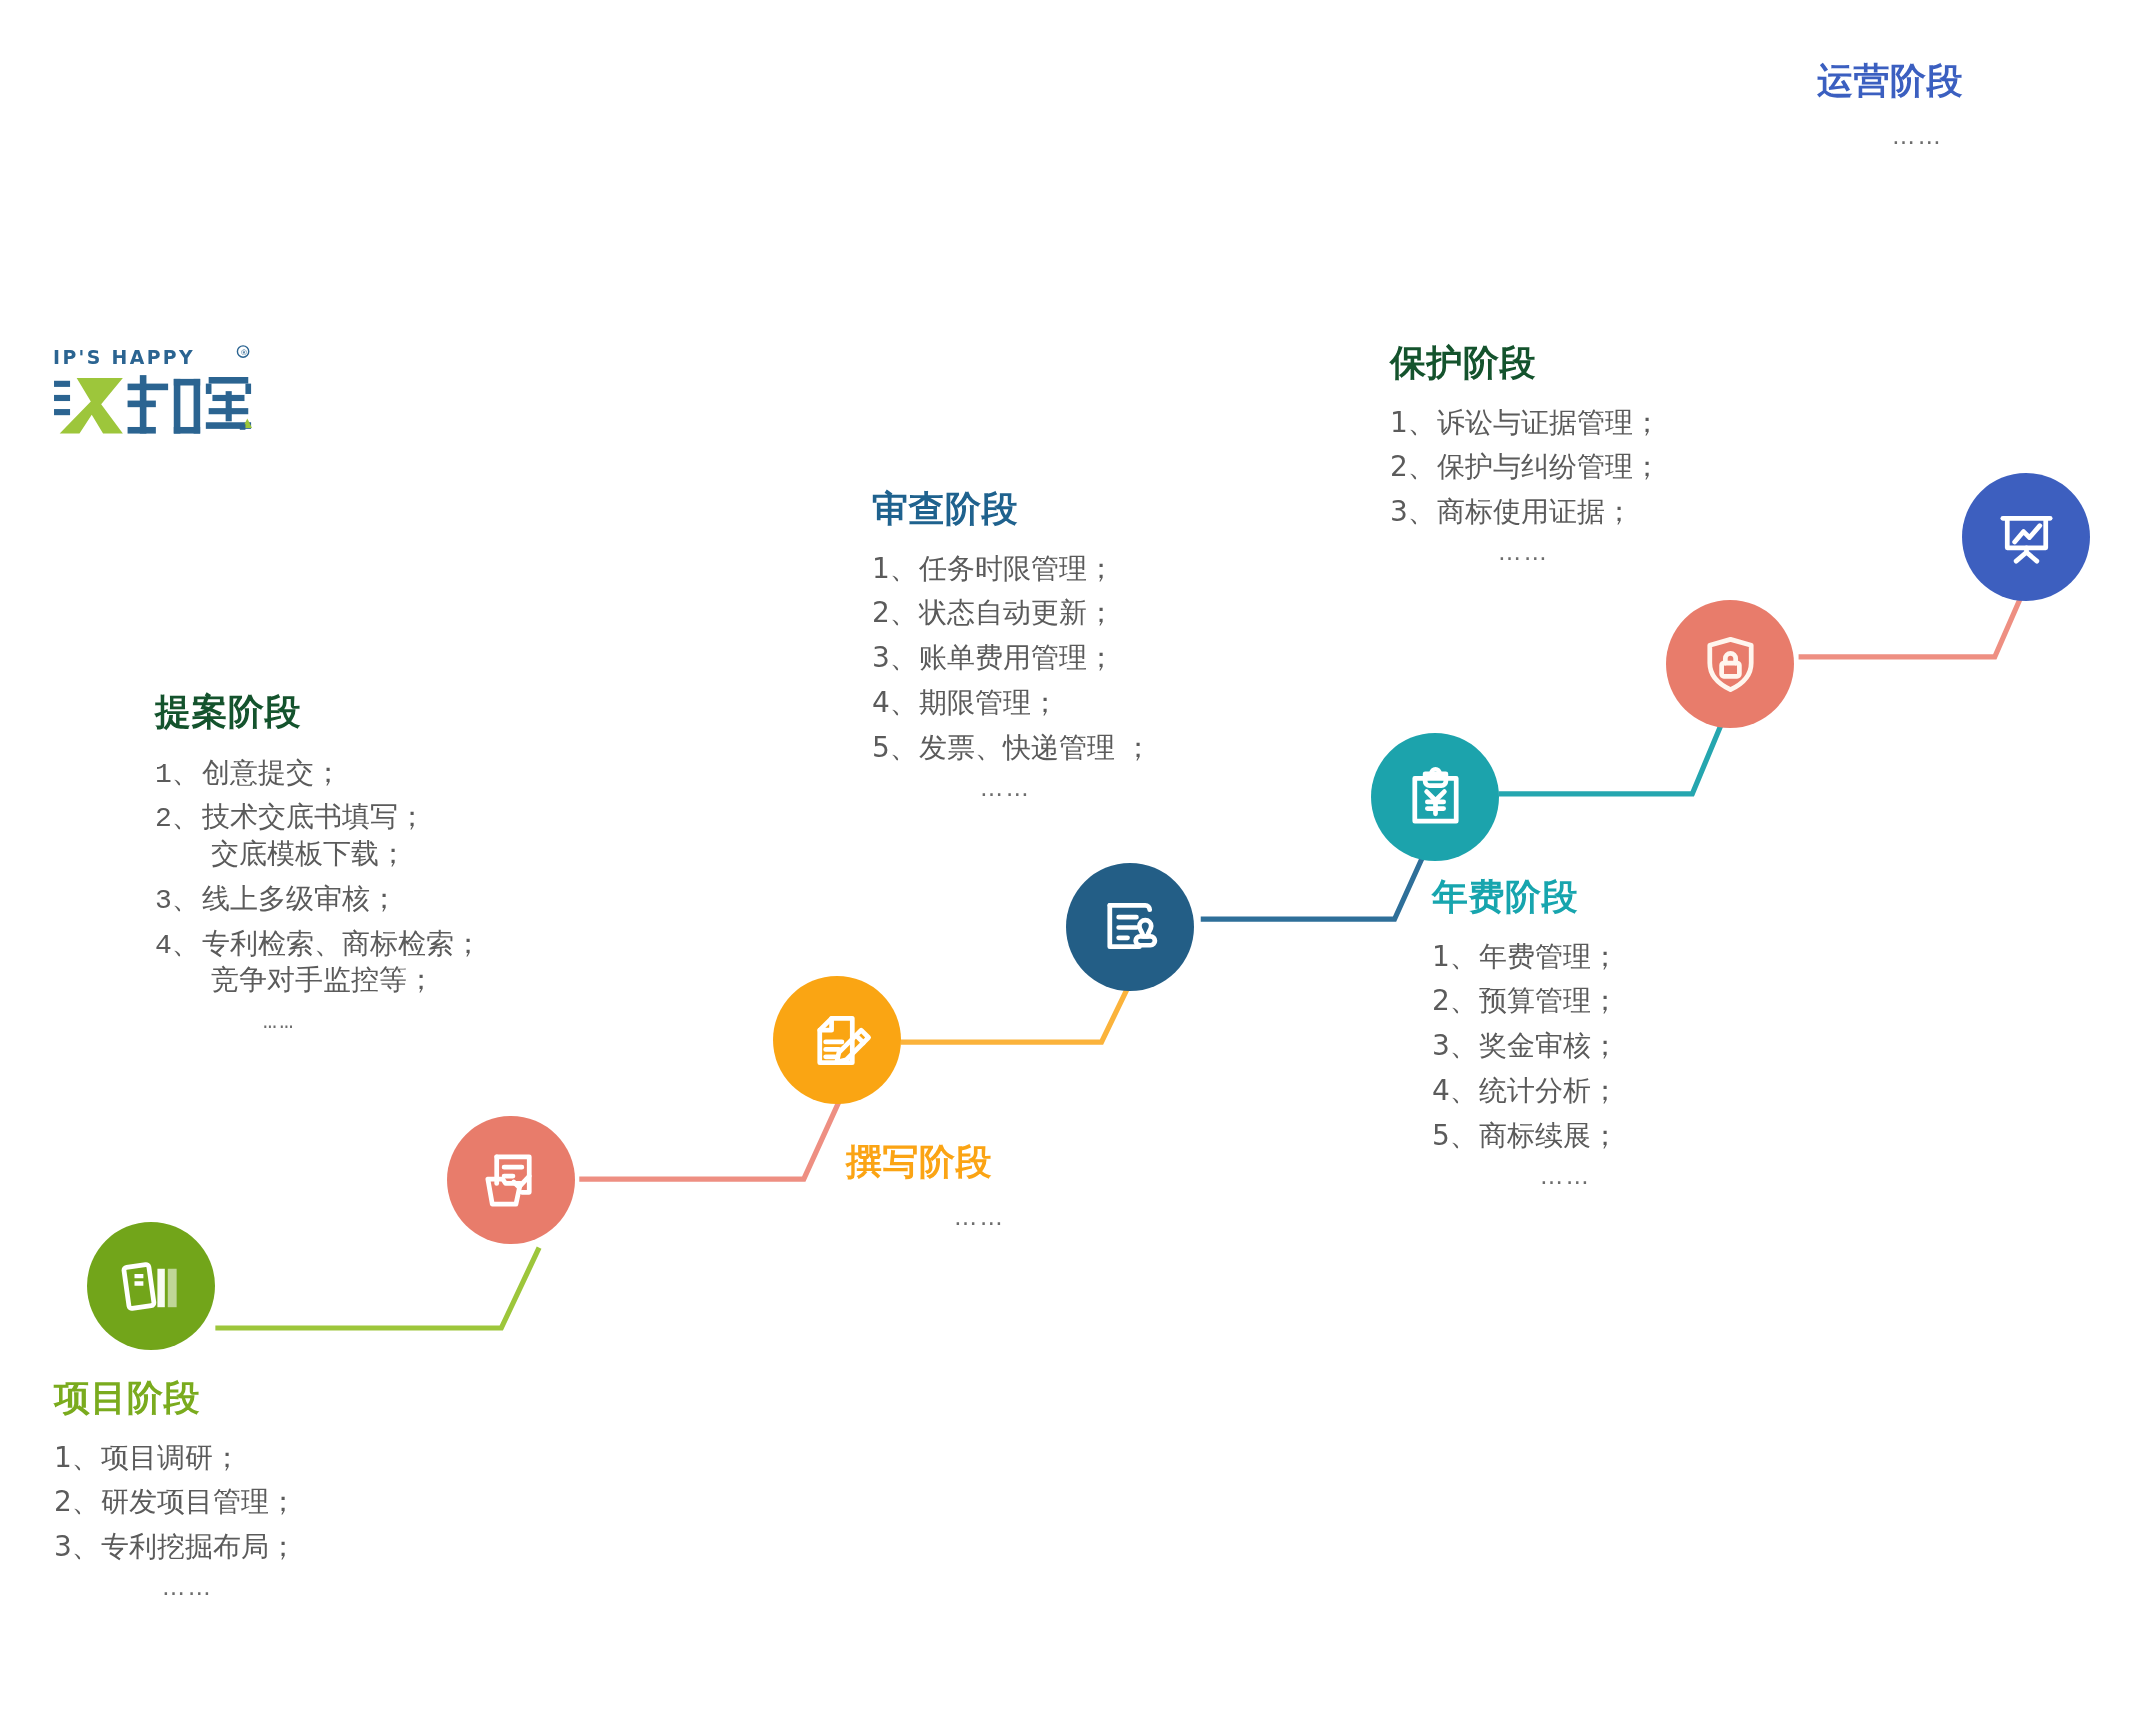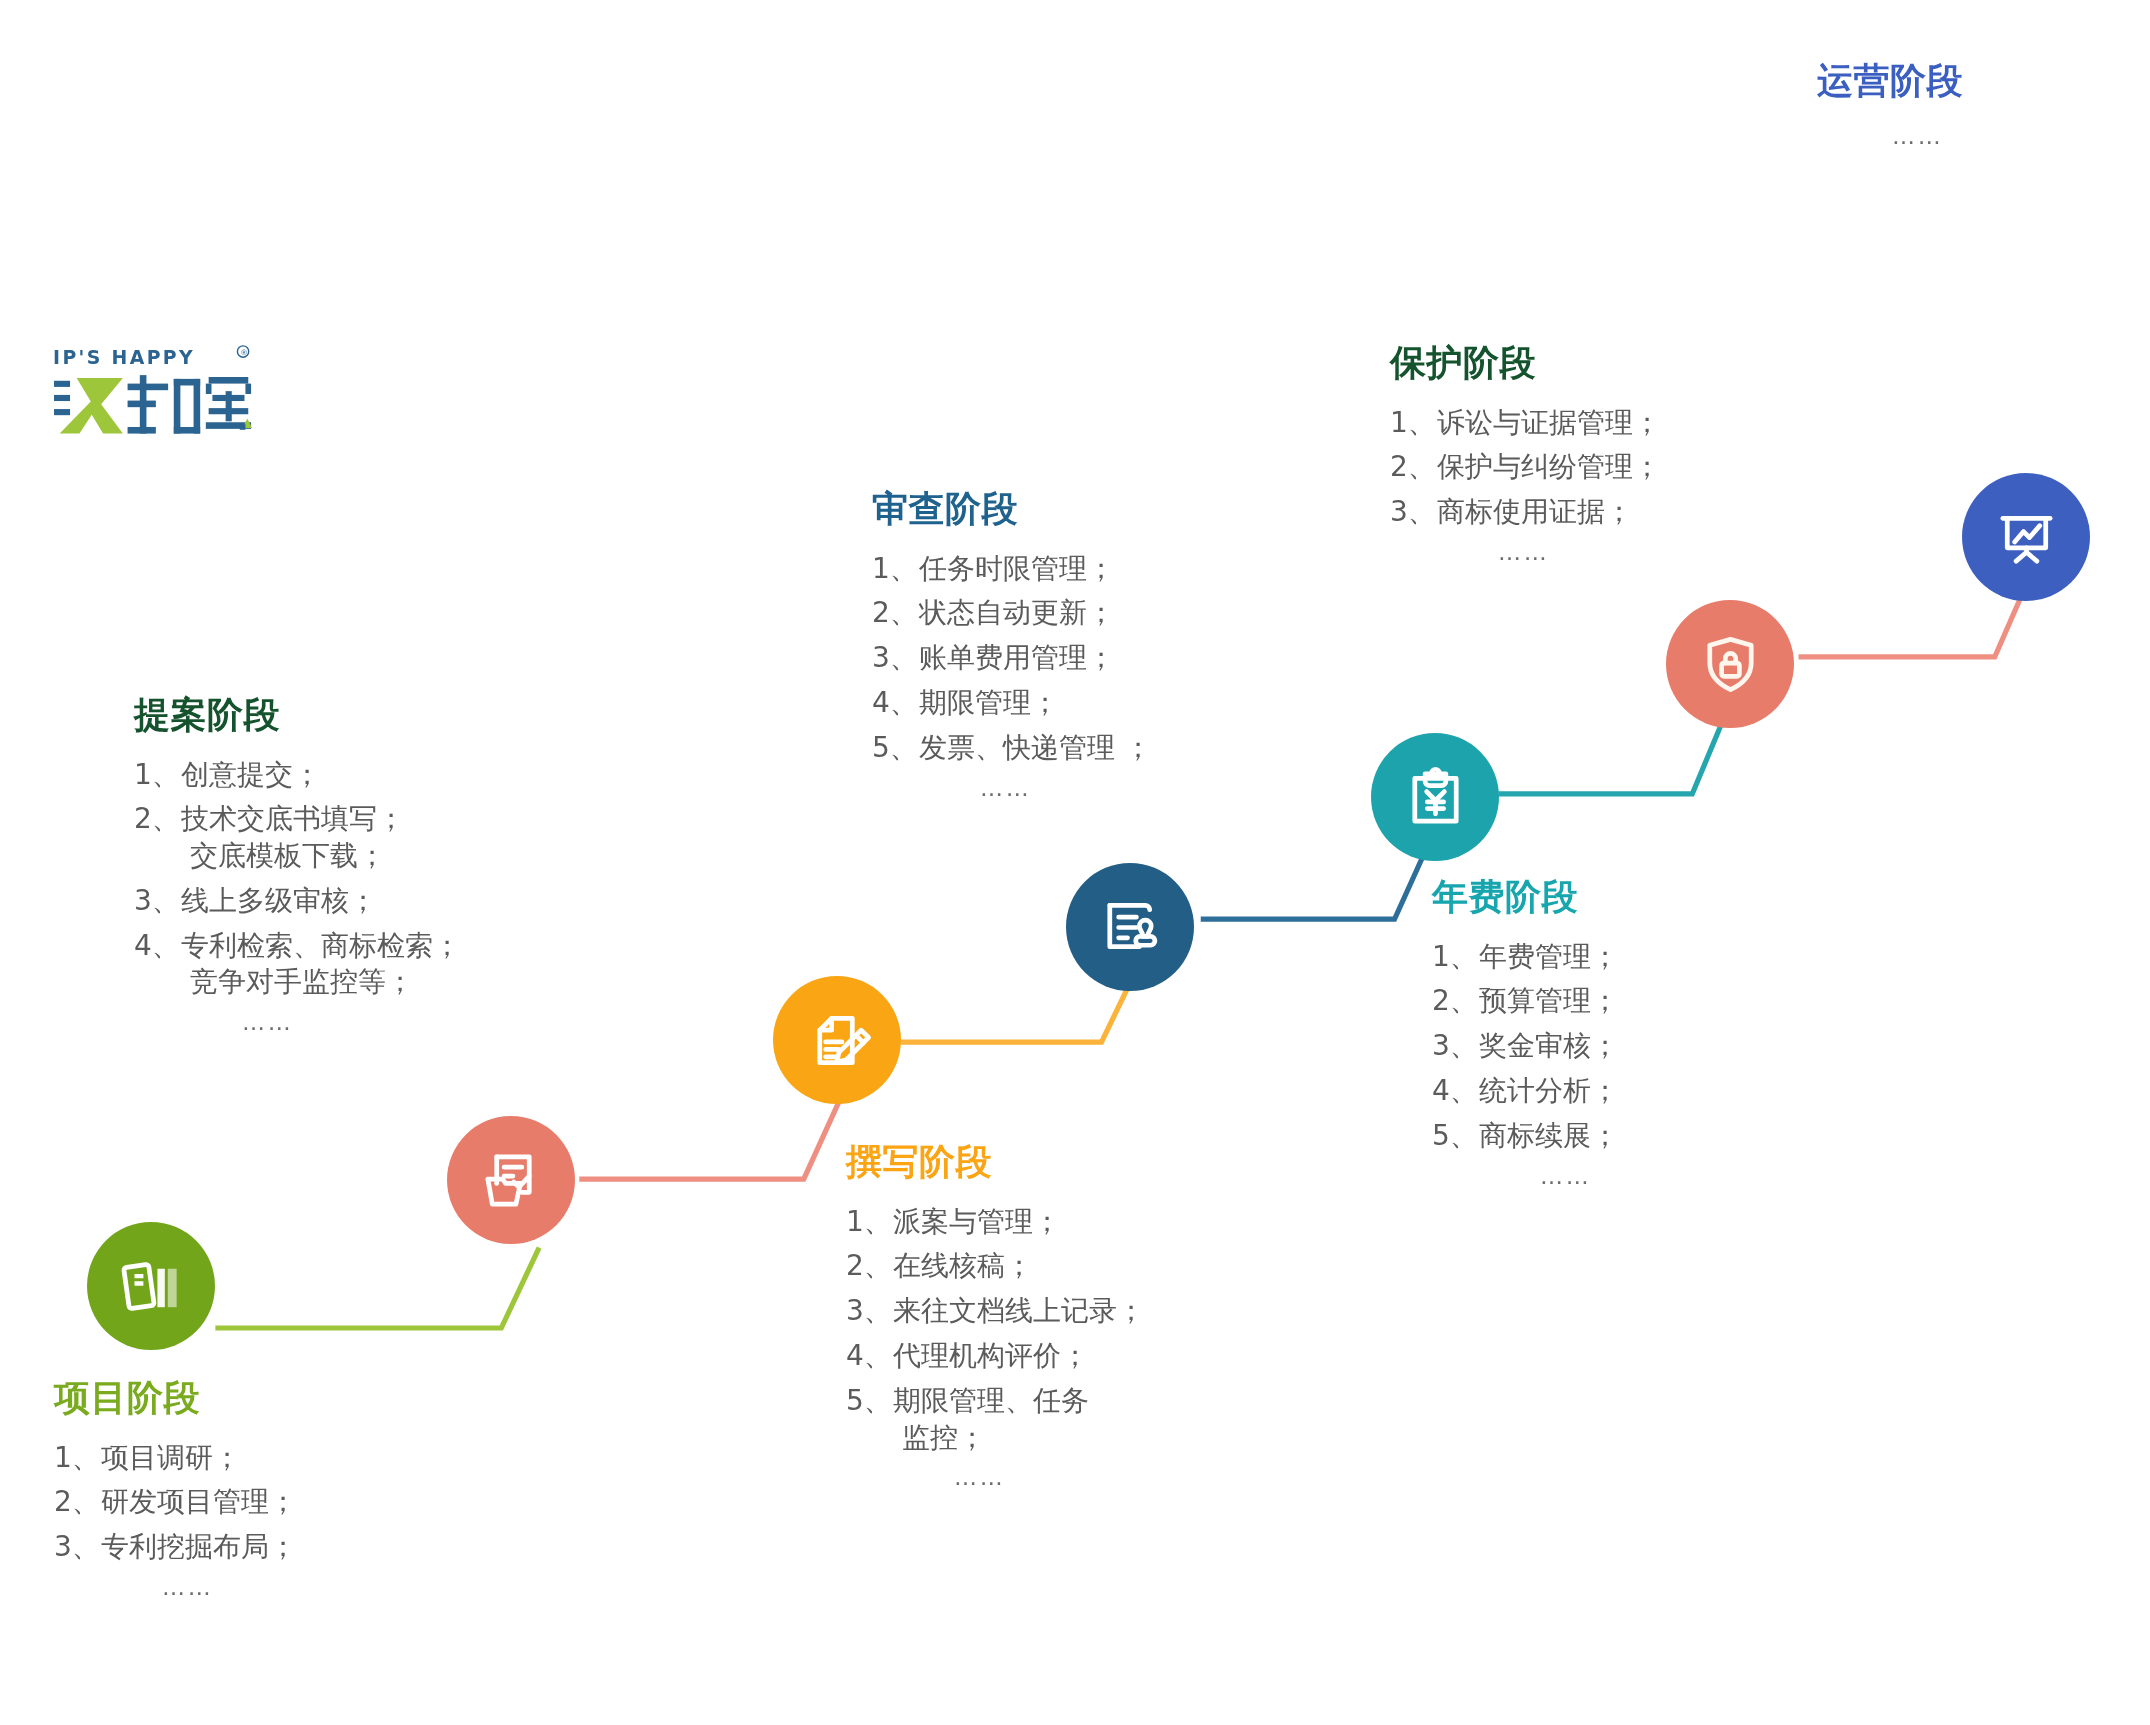--- a/index.html
+++ b/index.html
@@ -195,7 +195,7 @@
     <div class="dots dots-l">……</div>
   </div>
 
-  <div class="block" style="left:134px;top:695px;">
+  <div class="block" style="left:155px;top:695px;font-family:Liberation Mono, monospace;">
     <div class="ttl c-salmon">提案阶段</div>
     <ol>
       <li><span class="num">1、</span><span>创意提交；</span></li>

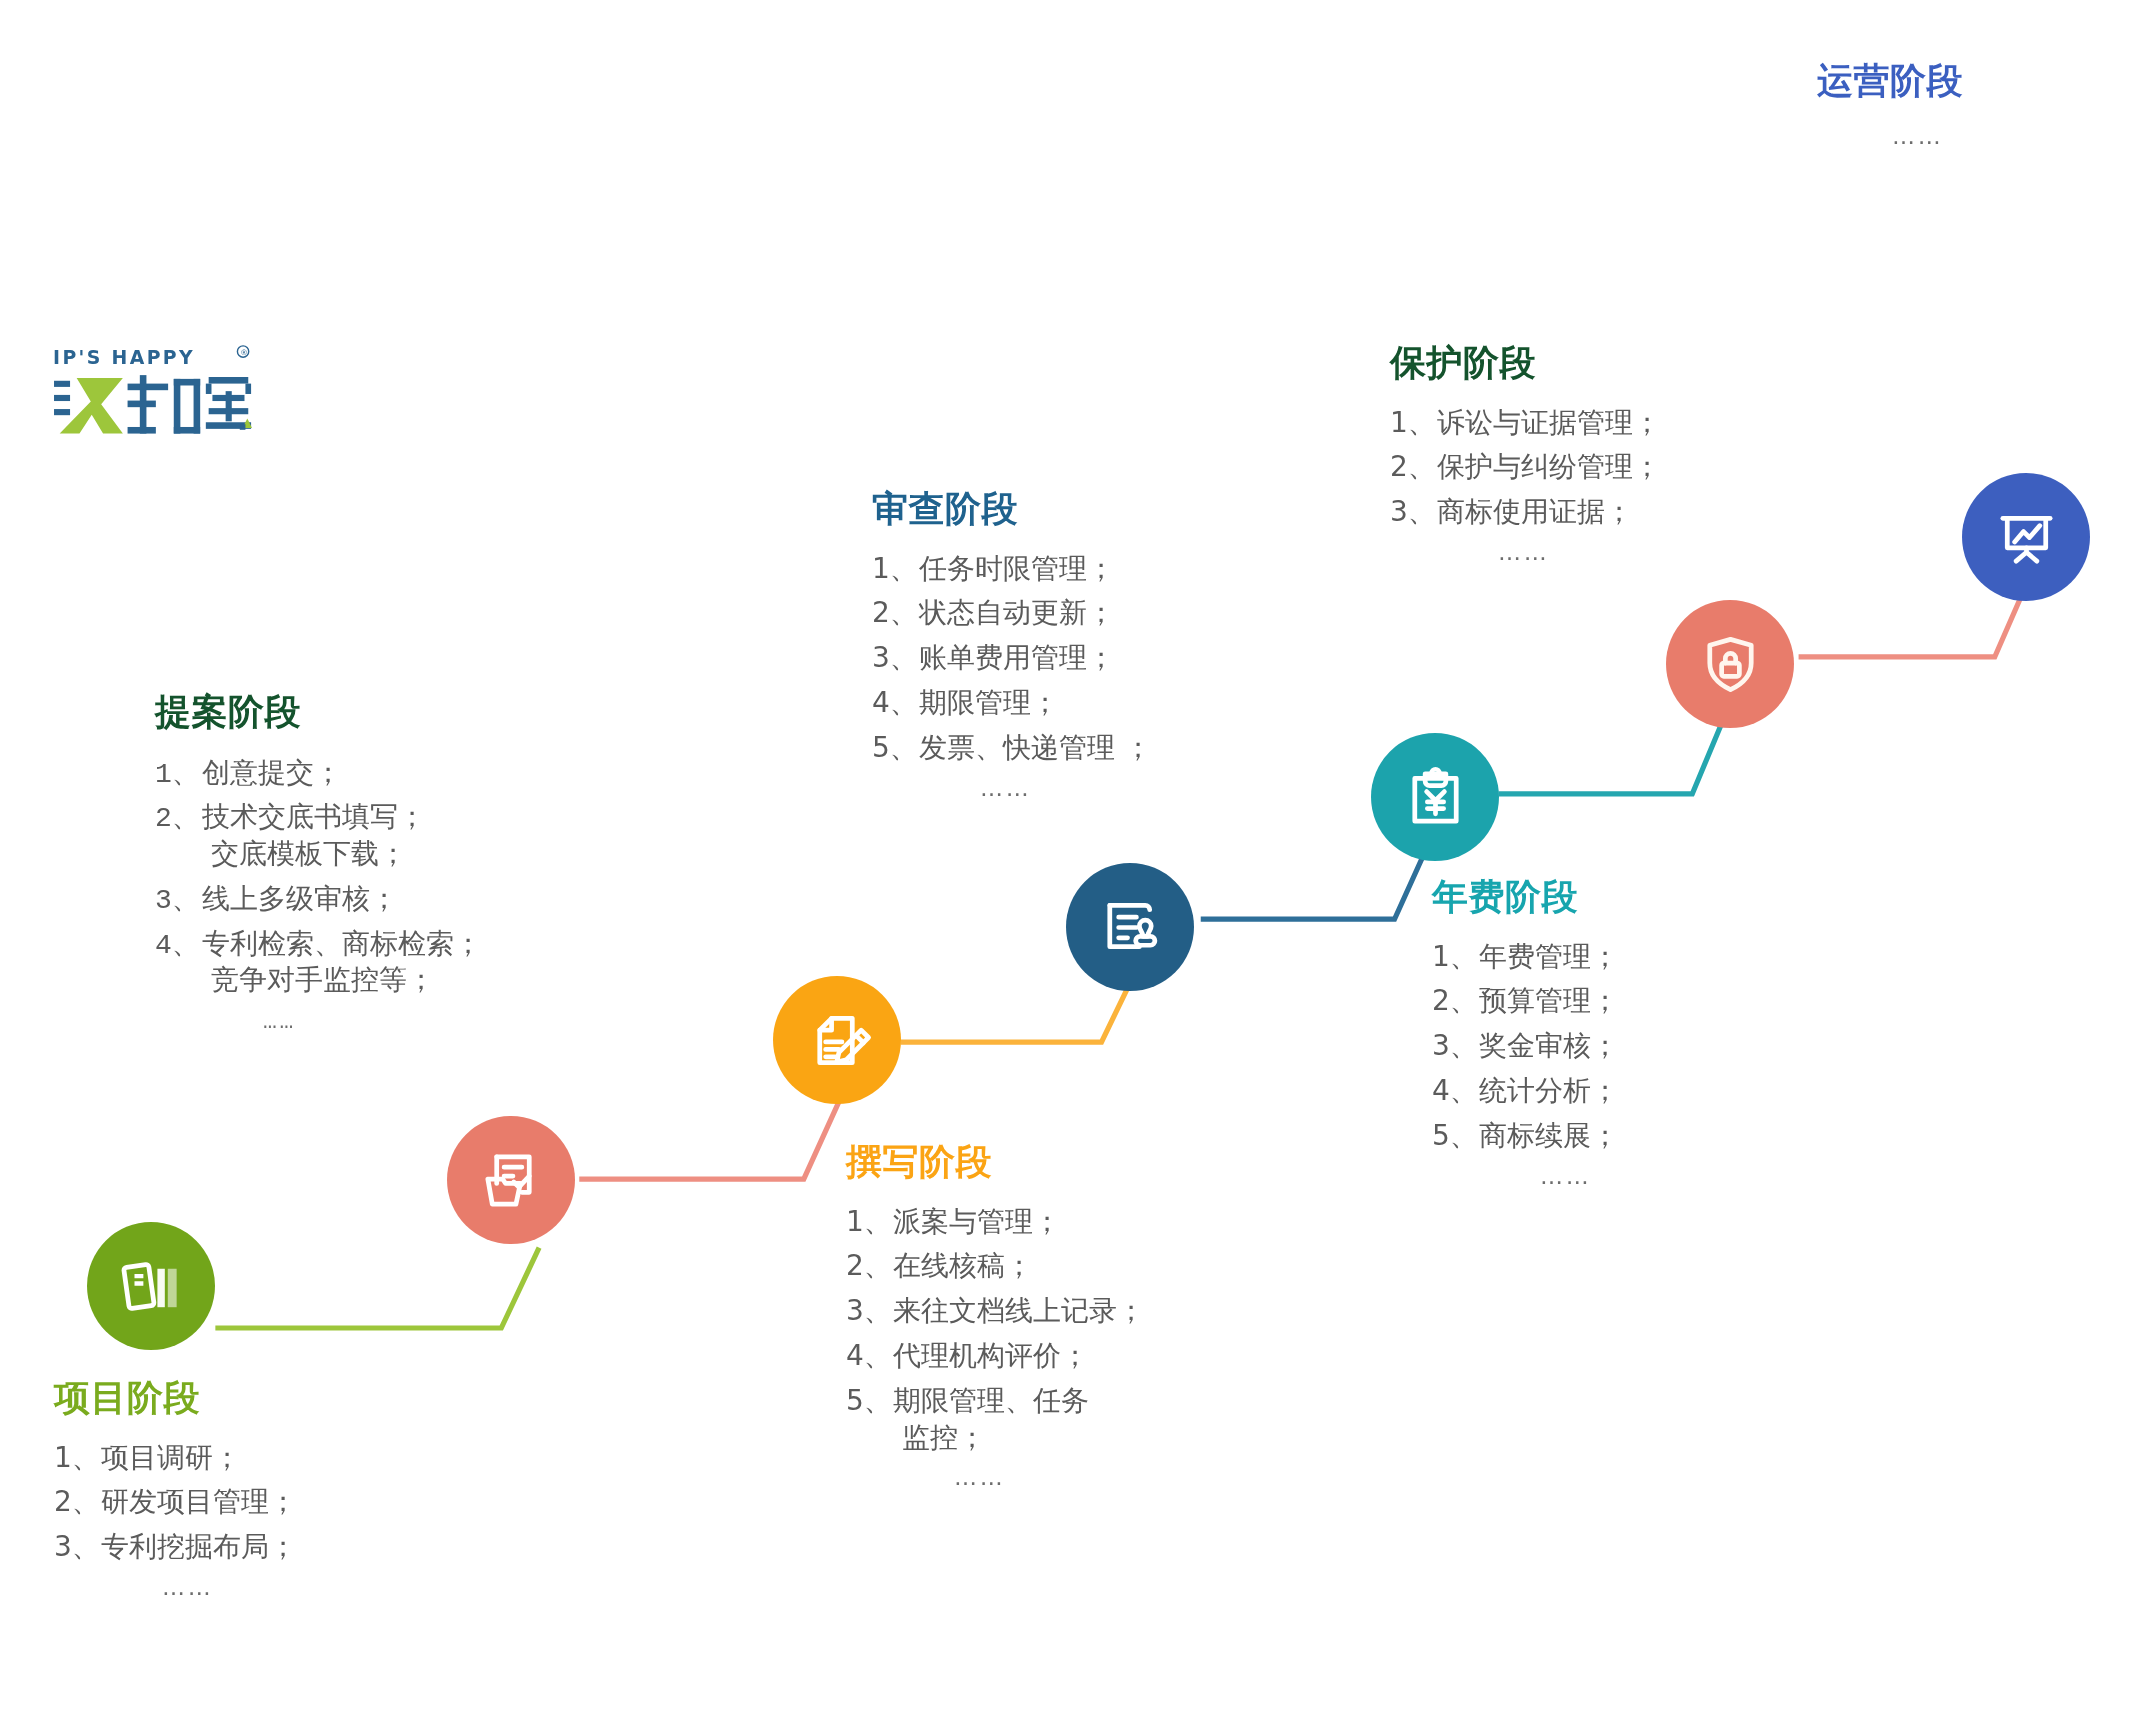--- a/index.html
+++ b/index.html
@@ -208,13 +208,6 @@
 
   <div class="block" style="left:846px;top:1142px;">
     <div class="ttl c-orange">撰写阶段</div>
-    <ol>
-      <li><span class="num">1、</span><span>派案与管理；</span></li>
-      <li><span class="num">2、</span><span>在线核稿；</span></li>
-      <li><span class="num">3、</span><span>来往文档线上记录；</span></li>
-      <li><span class="num">4、</span><span>代理机构评价；</span></li>
-      <li><span class="num">5、</span><span>期限管理、任务</span><span class="cont">监控；</span></li>
-    </ol>
     <div class="dots dots-l">……</div>
   </div>
 

